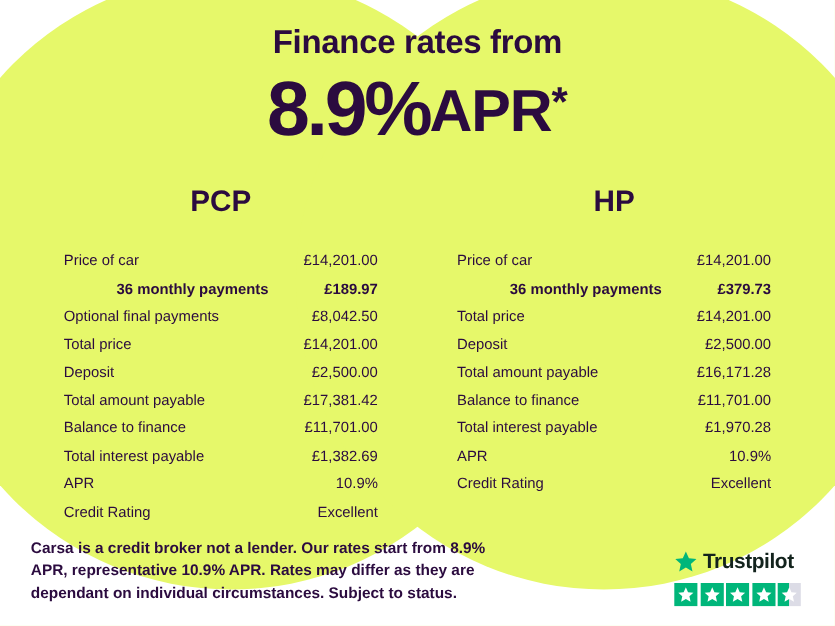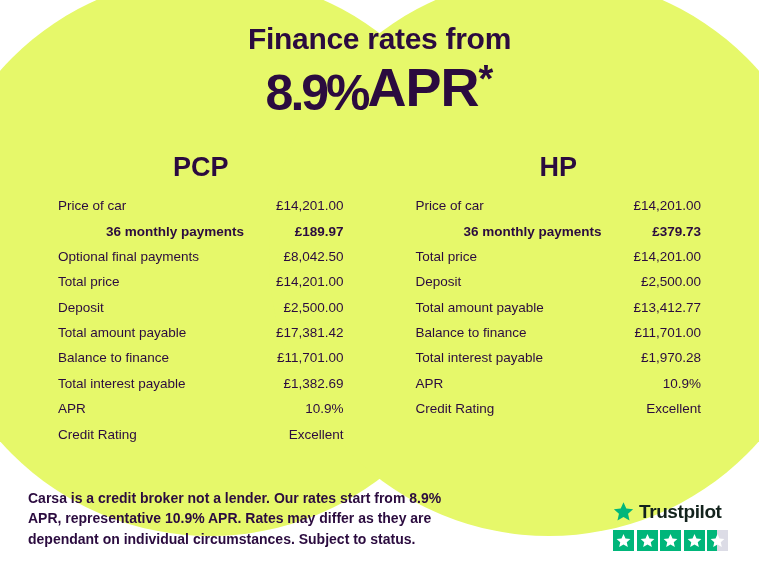--- a/index.html
+++ b/index.html
@@ -47,7 +47,7 @@
     white-space: nowrap;
   }
   .rate-big {
-    font-size: 50px;
+    font-size: 70px;
     font-weight: bold;
     letter-spacing: -3px;
   }

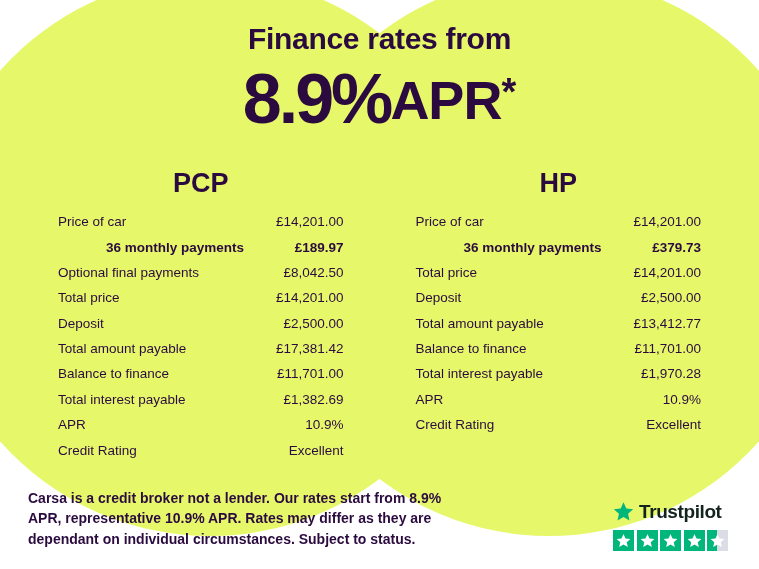--- a/index.html
+++ b/index.html
@@ -79,7 +79,7 @@
     color: #2b0b3f;
     font-size: 27px;
     font-weight: bold;
-    margin-bottom: 10px;
+    margin-bottom: 25px;
   }
   .row {
     display: flex;

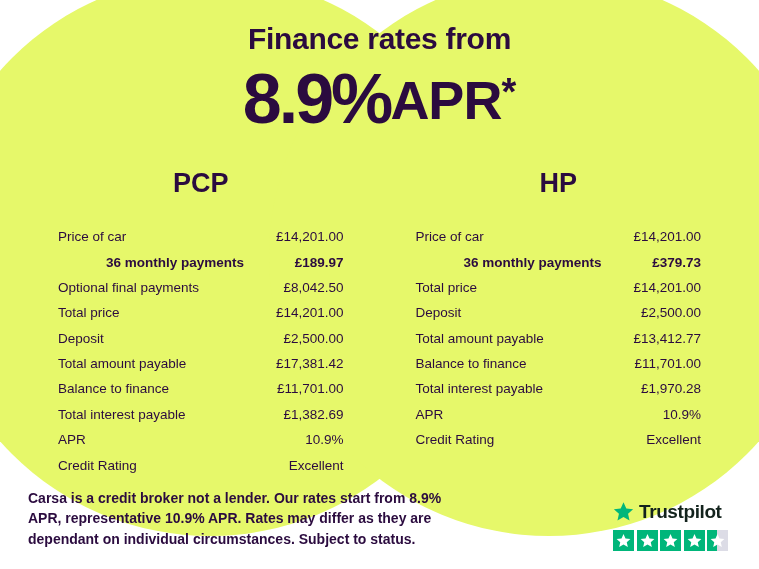--- a/index.html
+++ b/index.html
@@ -218,7 +218,7 @@
         </div>
         <div class="row">
           <span class="label">Total amount payable</span>
-          <span class="value">£13,412.77</span>
+          <span class="value">£16,171.28</span>
         </div>
         <div class="row">
           <span class="label">Balance to finance</span>

